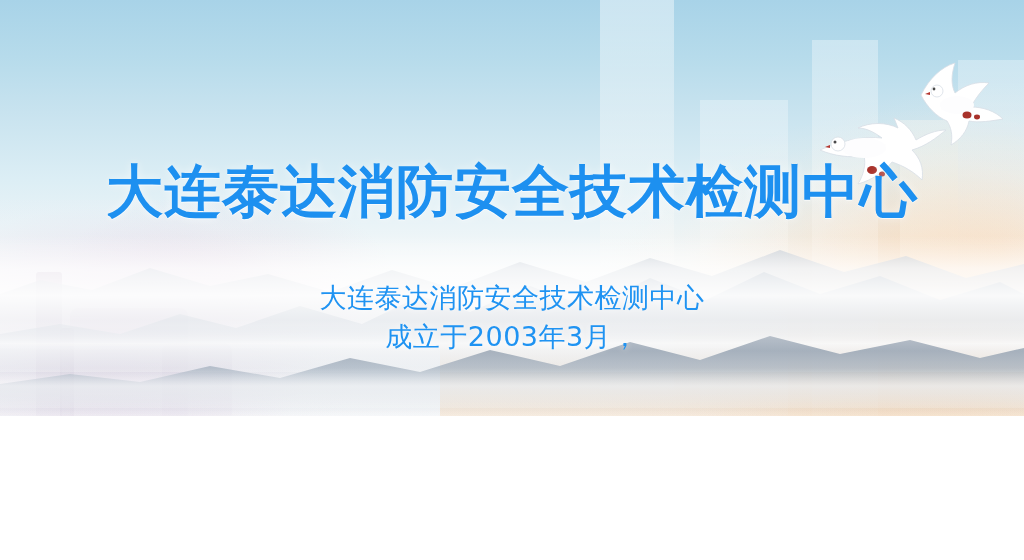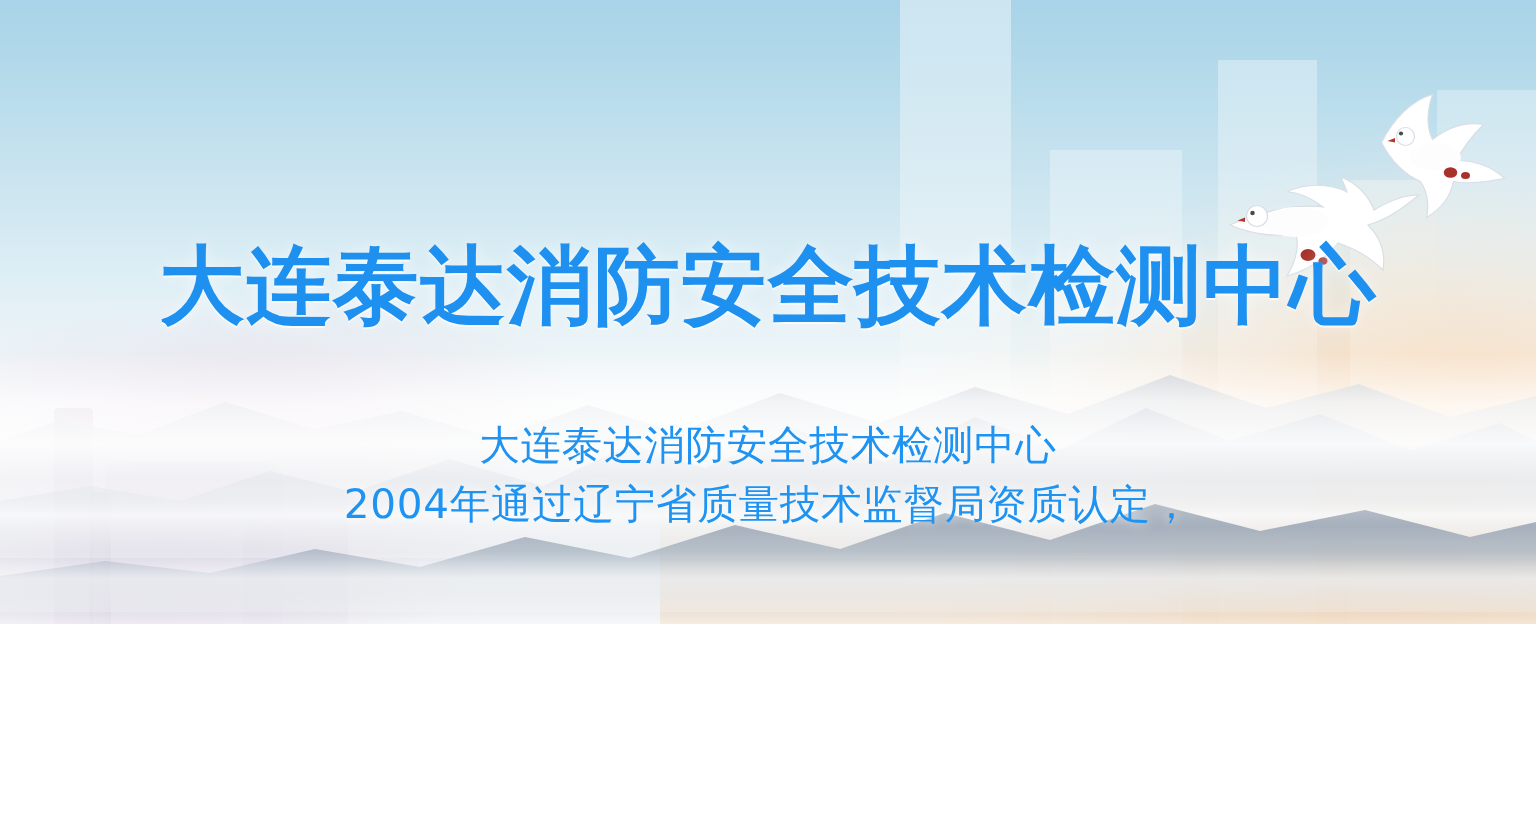--- a/index.html
+++ b/index.html
@@ -220,6 +220,7 @@
 
   <div class="paragraph">
     <span class="pline">大连泰达消防安全技术检测中心</span>
+    <span class="pline">成立于2003年3月，</span>
     <span class="pline">2004年通过辽宁省质量技术监督局资质认定，</span>
   </div>
 

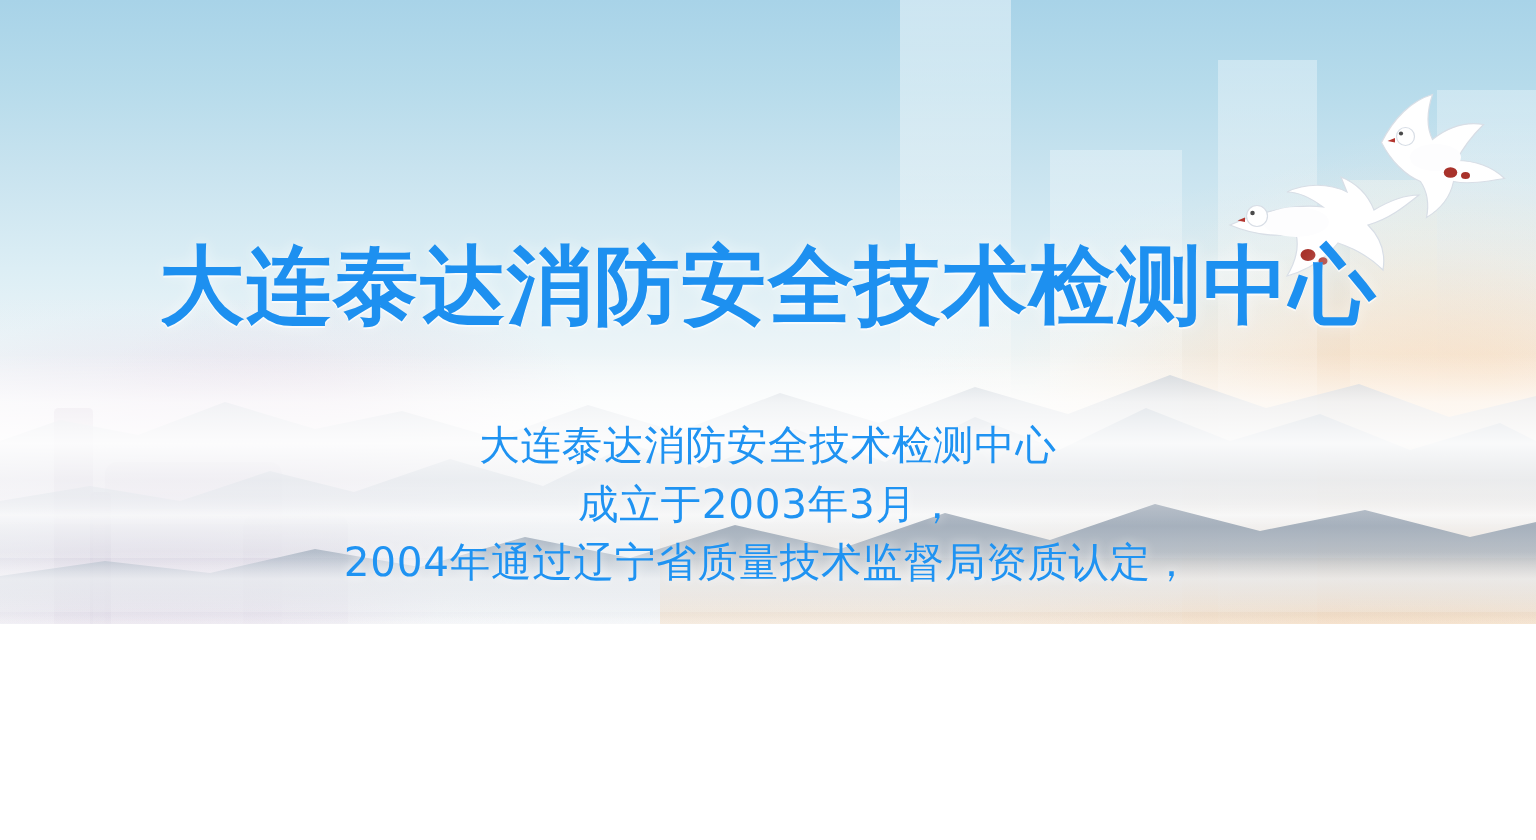--- a/index.html
+++ b/index.html
@@ -221,7 +221,6 @@
   <div class="paragraph">
     <span class="pline">大连泰达消防安全技术检测中心</span>
     <span class="pline">成立于2003年3月，</span>
-    <span class="pline">2004年通过辽宁省质量技术监督局资质认定，</span>
   </div>
 
 </div>

